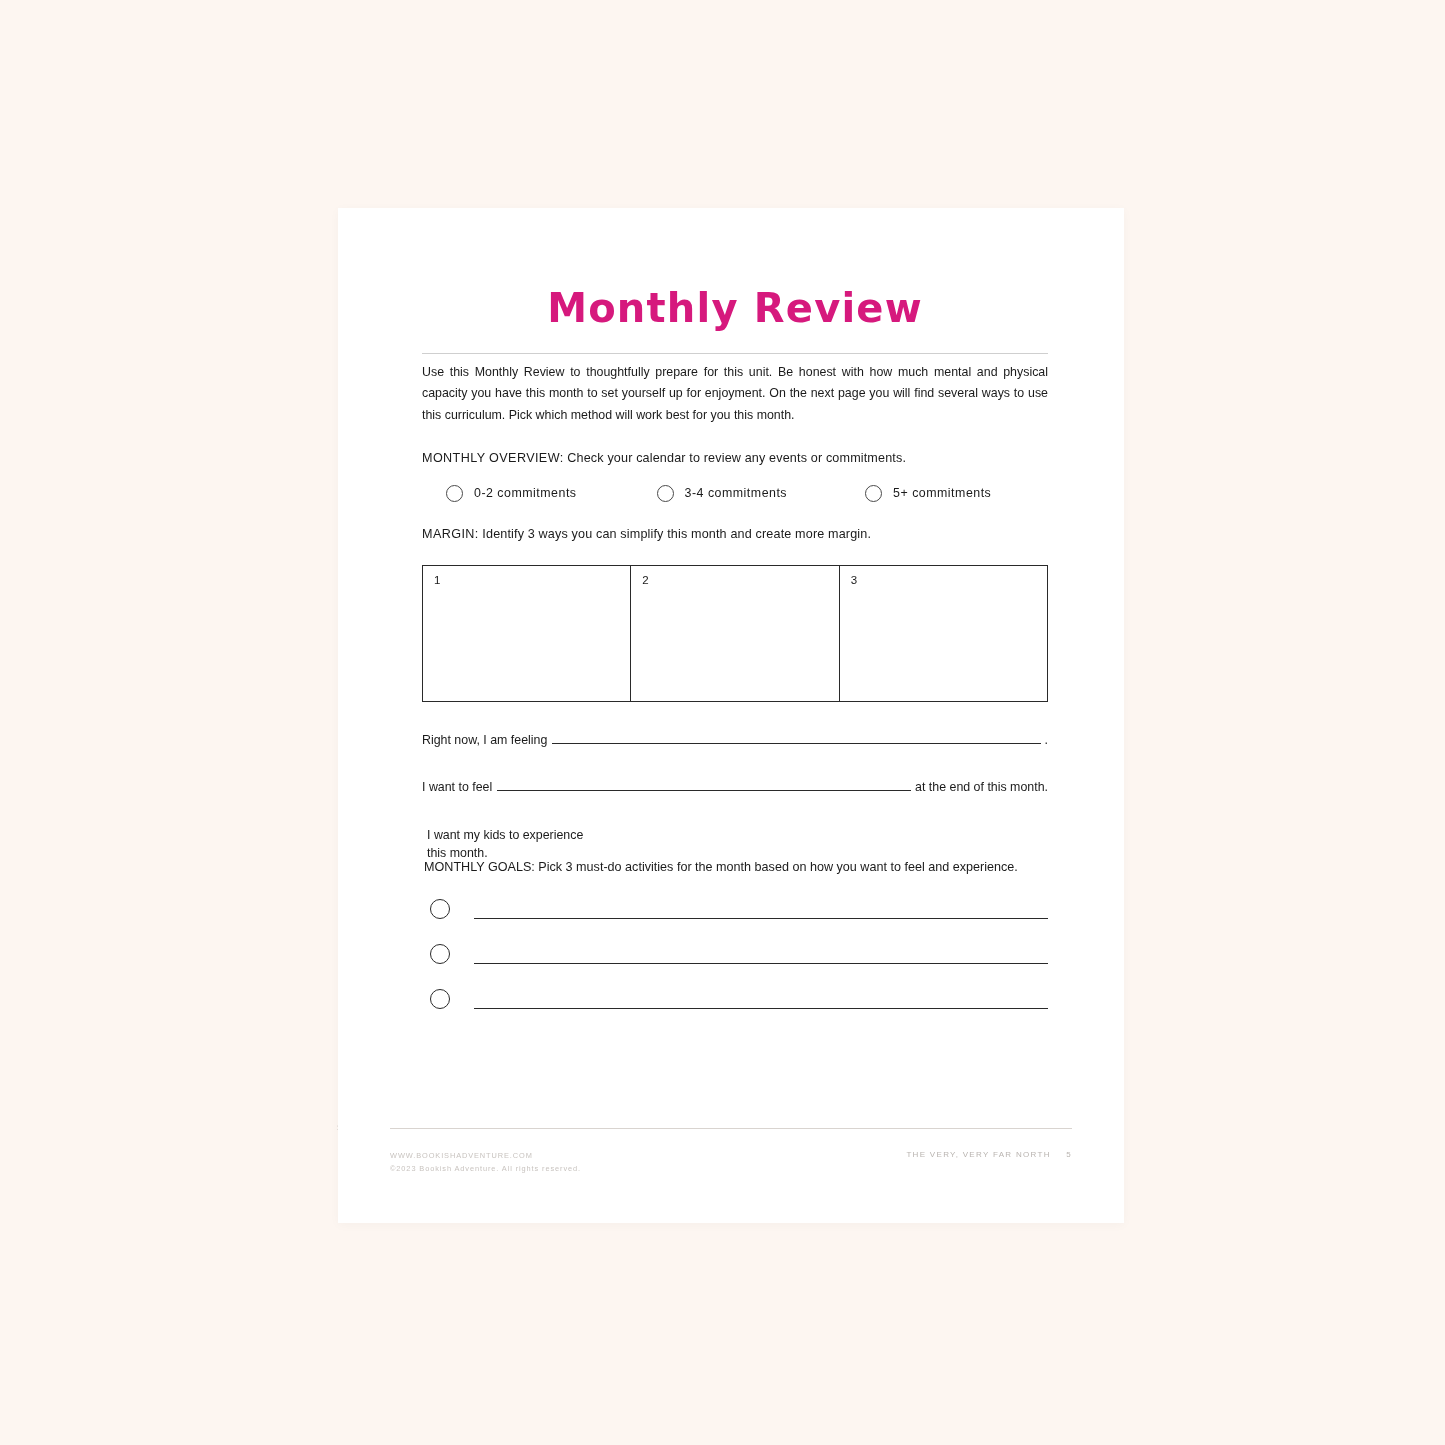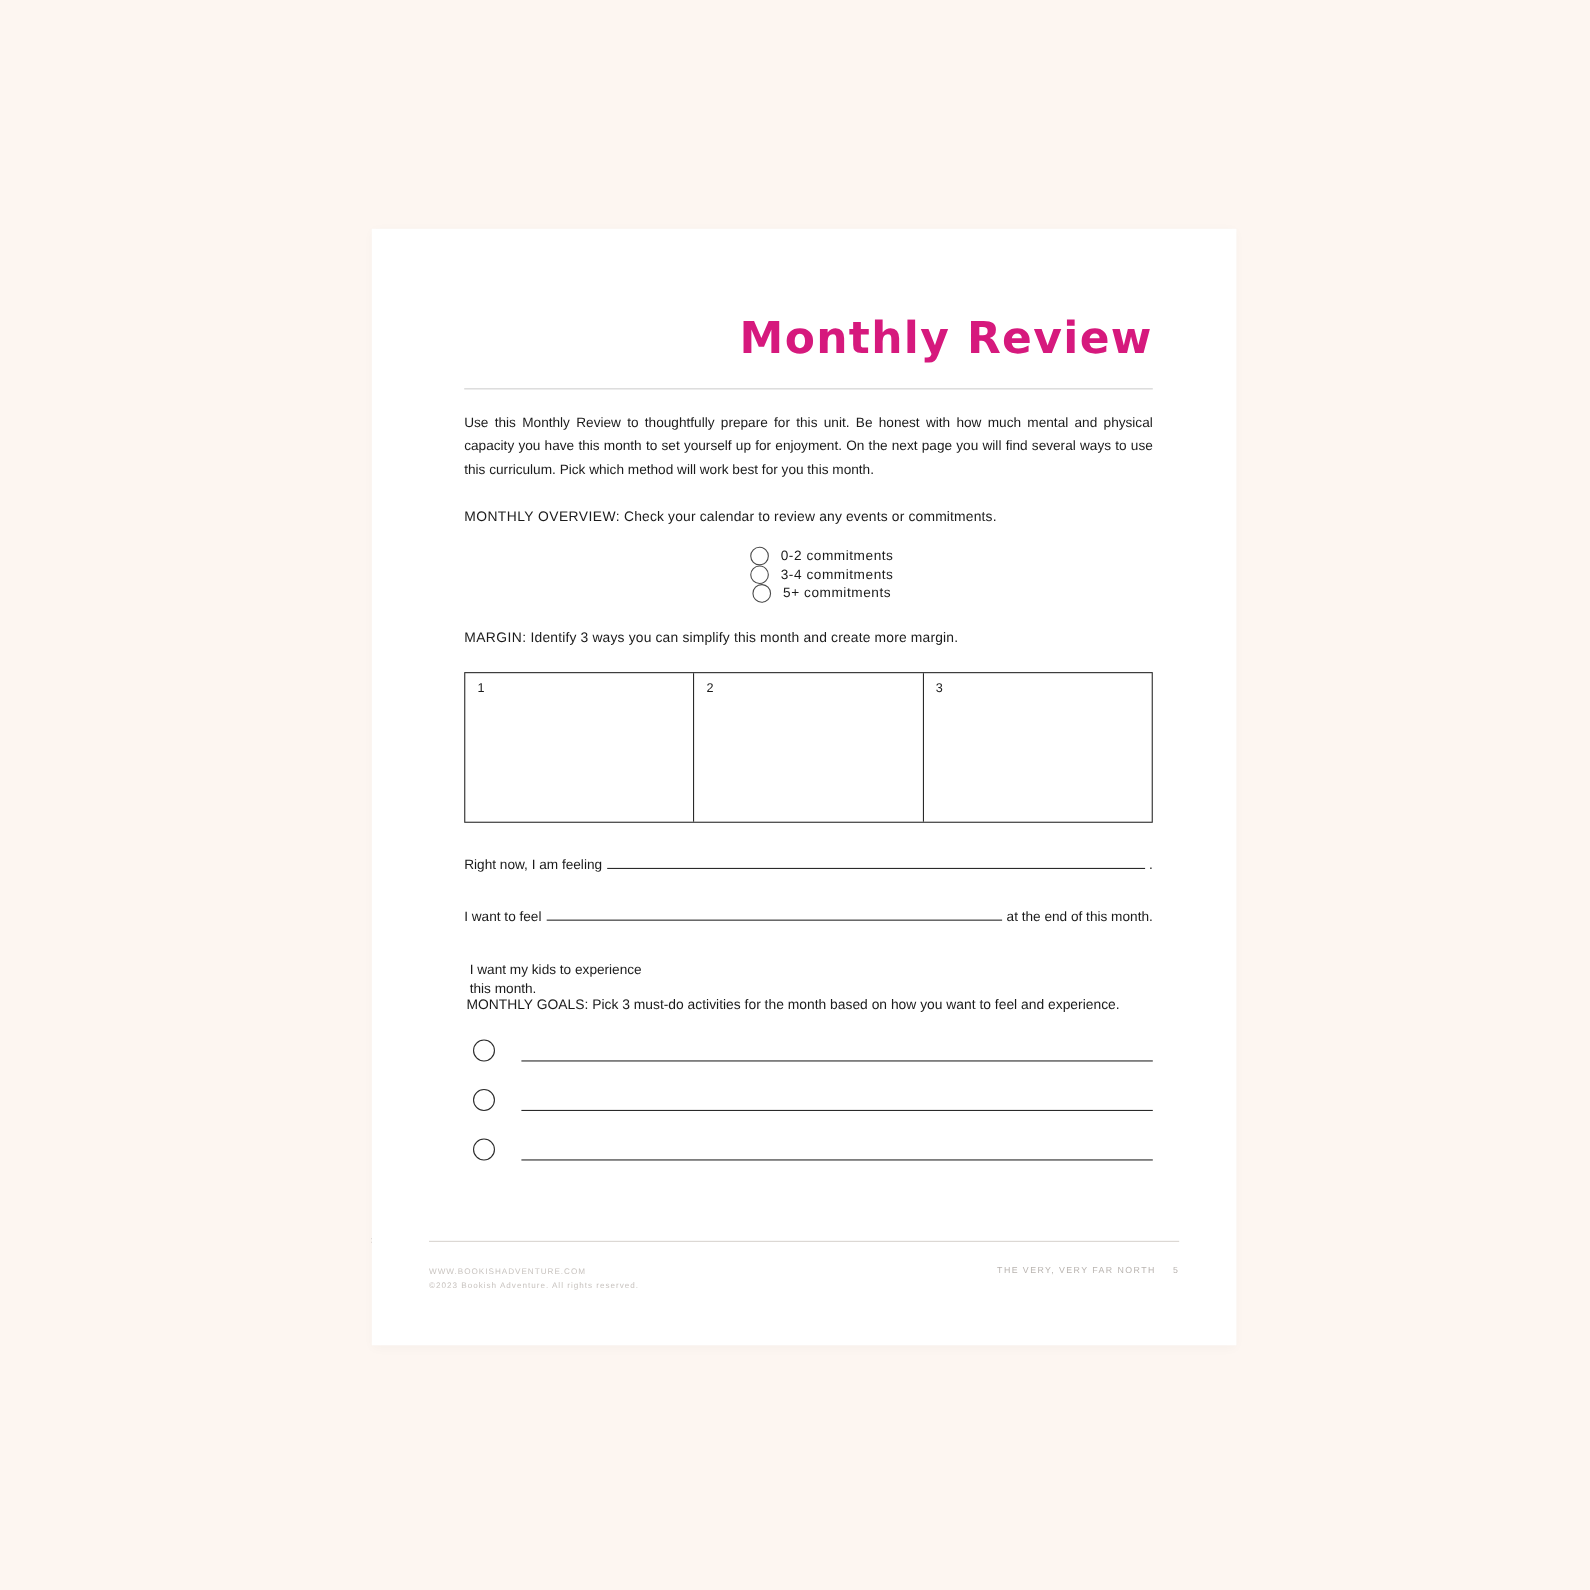--- a/index.html
+++ b/index.html
@@ -35,7 +35,7 @@
     height: 100%;
   }
   .title {
-    text-align: right;
+    text-align: center;
     color: #d6197d;
     font-size: 40px;
     font-weight: bold;

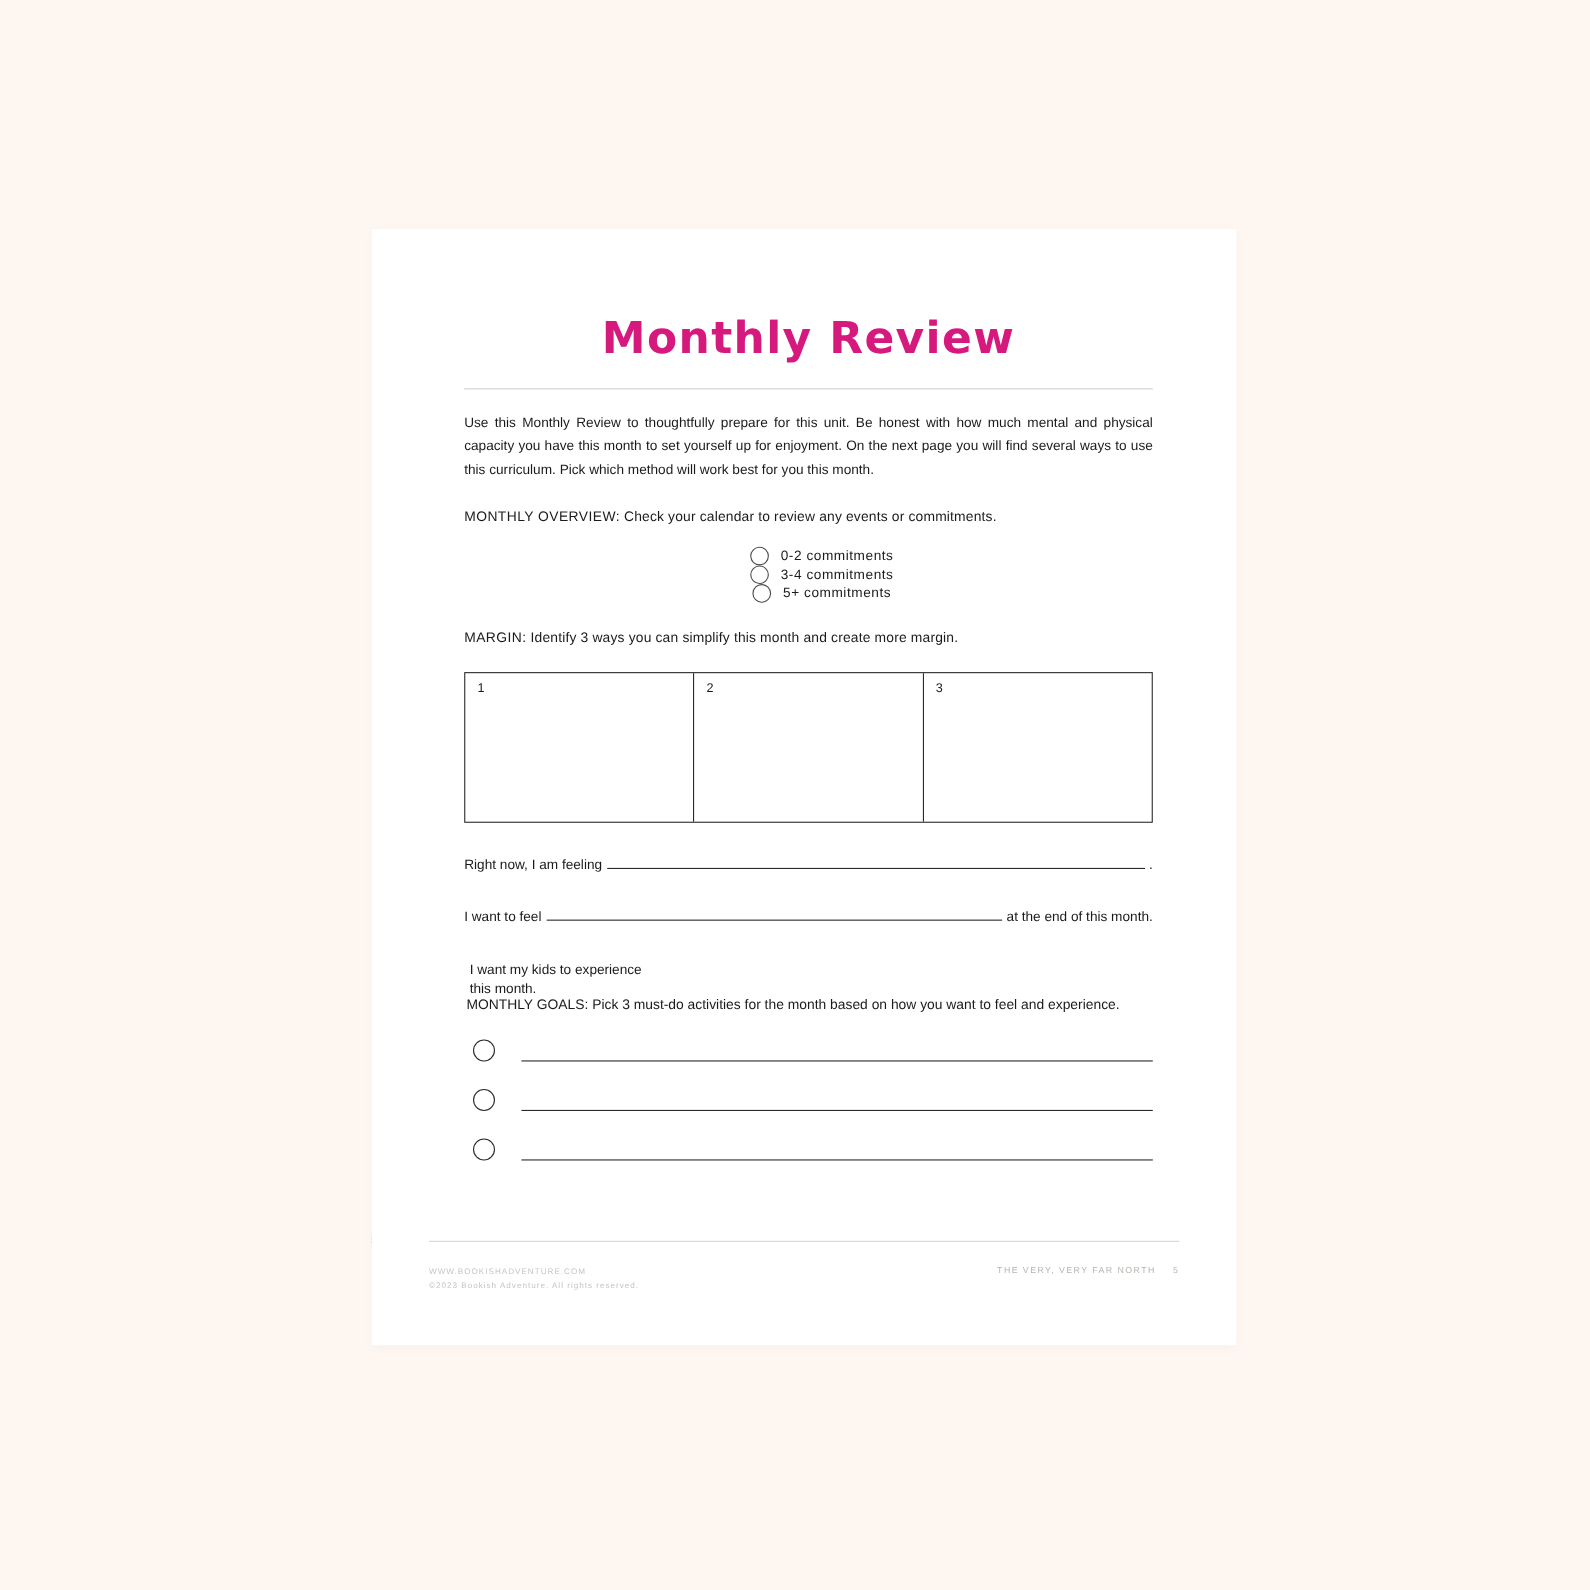--- a/index.html
+++ b/index.html
@@ -49,7 +49,7 @@
     width: 626px;
   }
   .intro {
-    margin-top: 20px;
+    margin-top: 8px;
     font-size: 12.4px;
     line-height: 1.72;
     color: #1b1b1b;

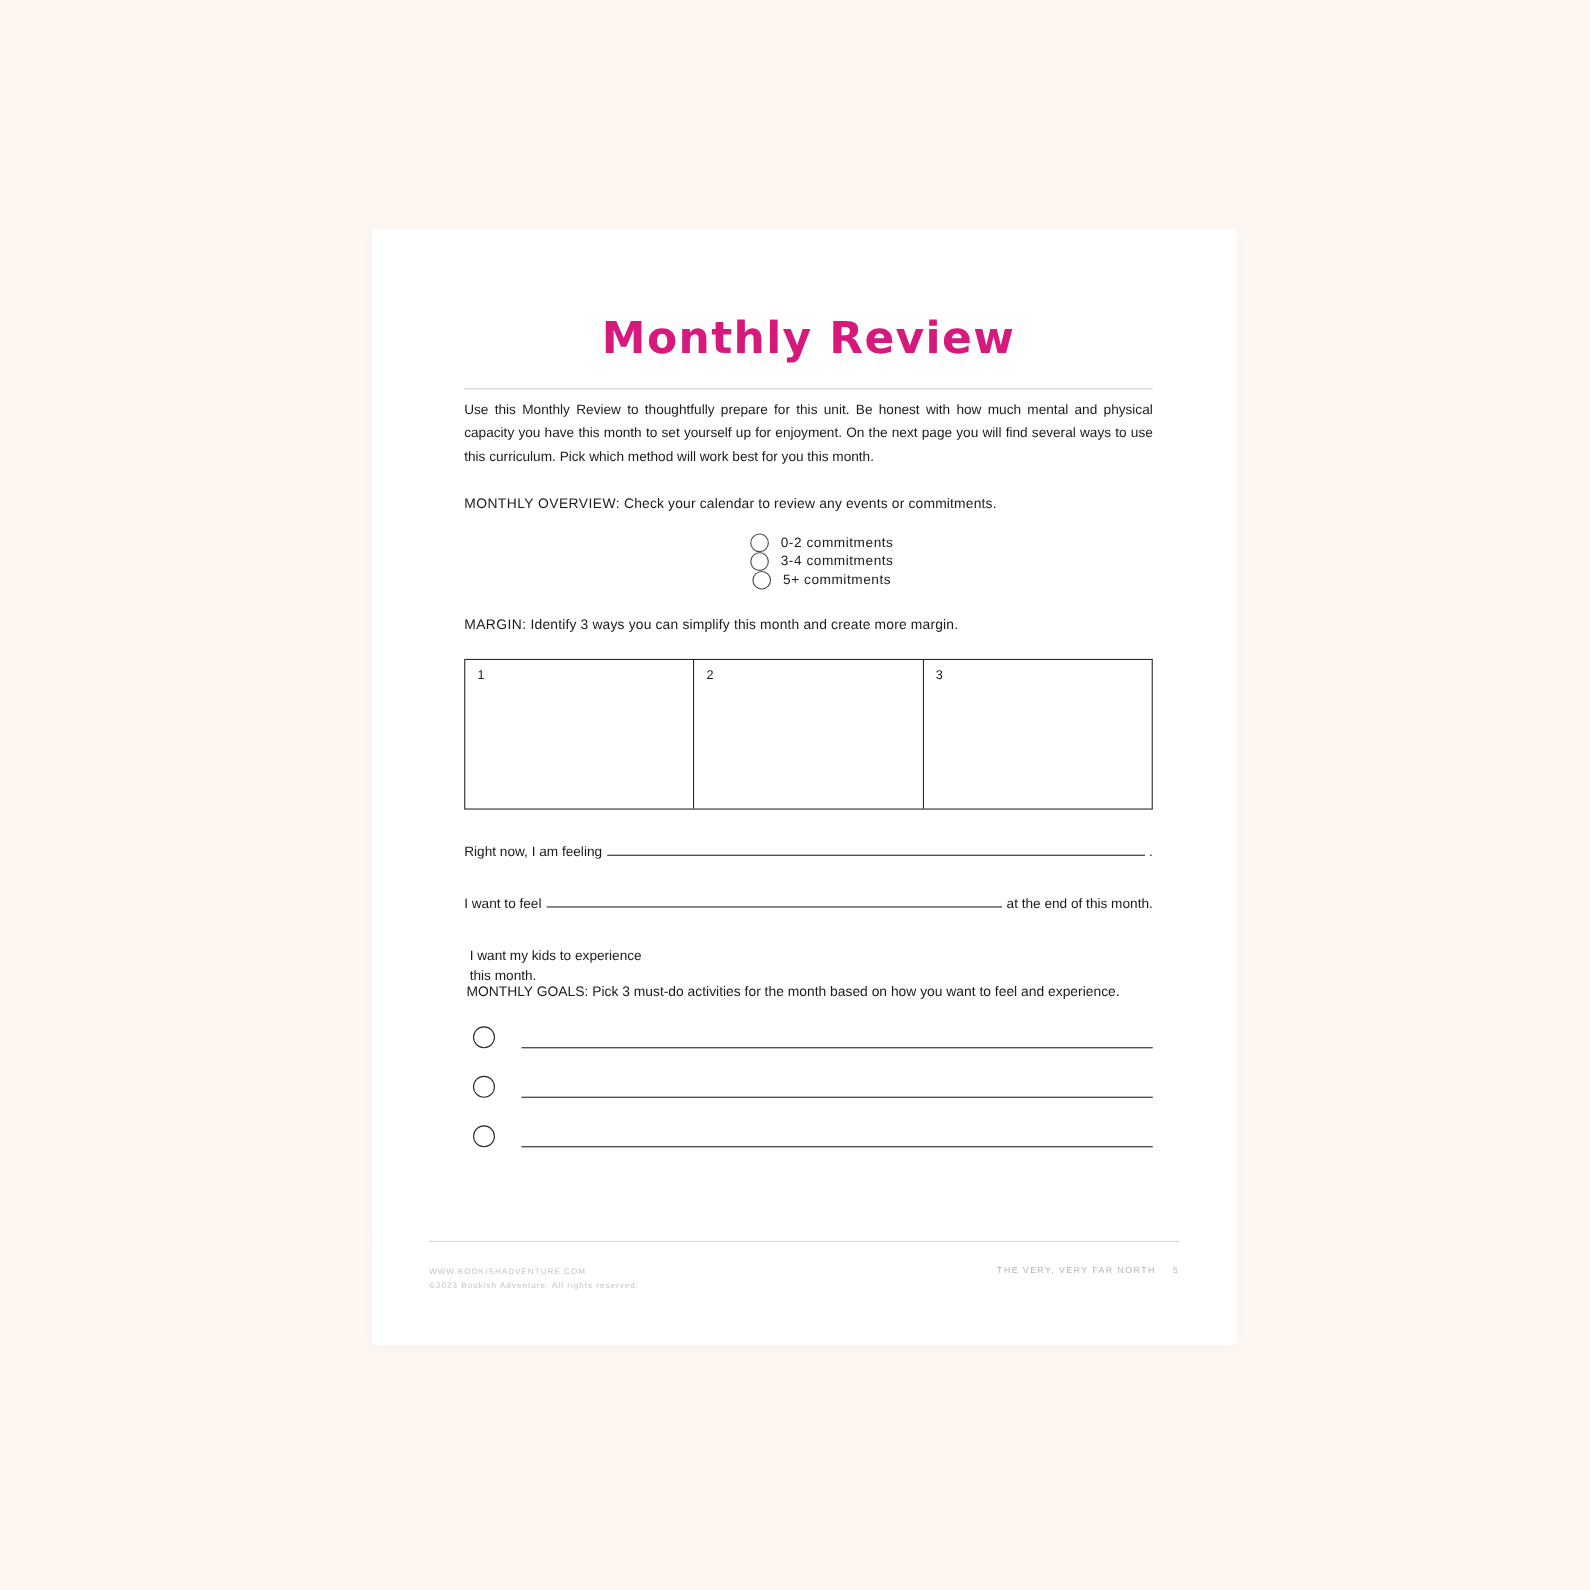--- a/index.html
+++ b/index.html
@@ -70,7 +70,6 @@
     display: flex;
     align-items: center;
     padding-left: 24px;
-    flex-direction: column;
   }
   .radio-opt {
     display: flex;

